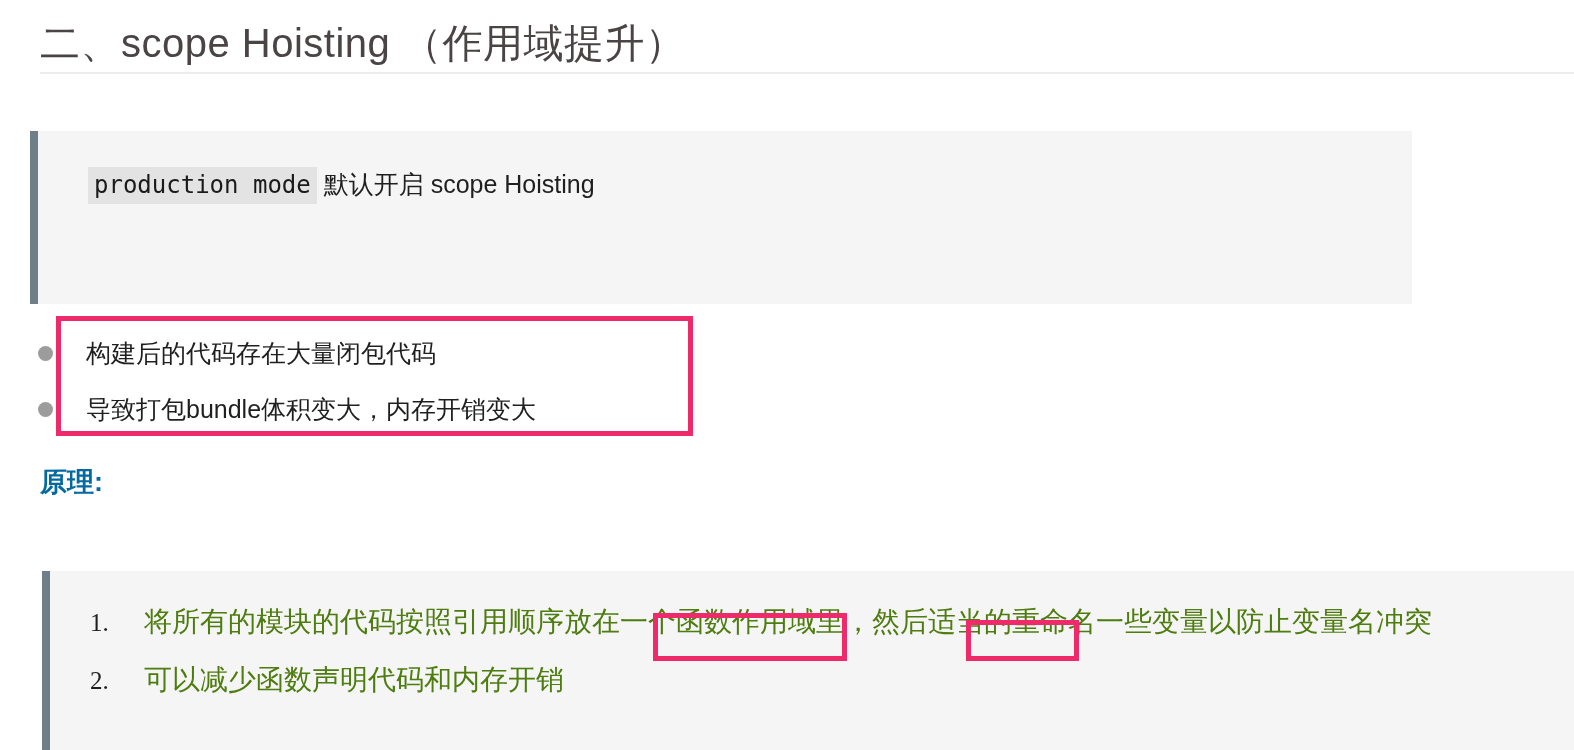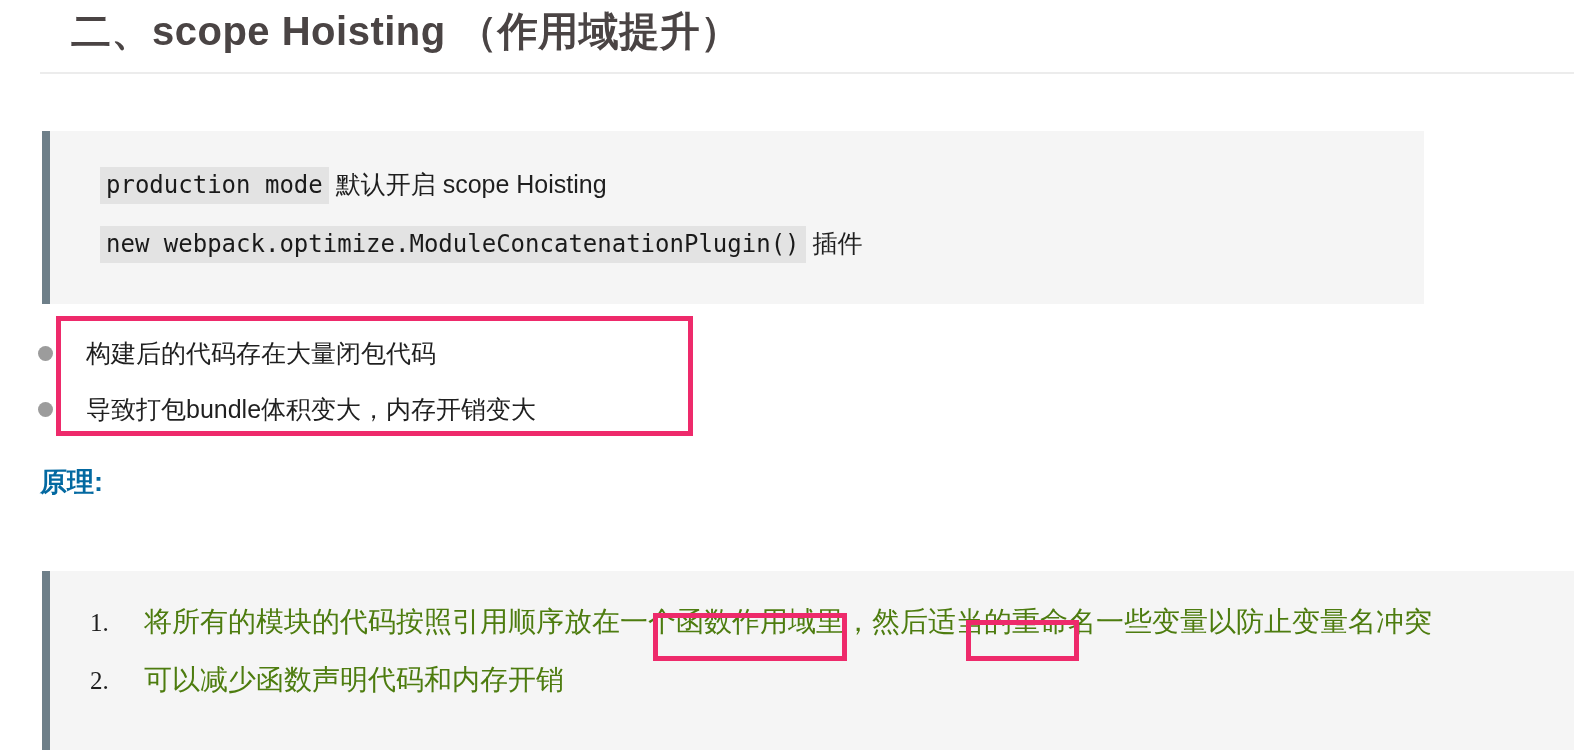--- a/index.html
+++ b/index.html
@@ -19,14 +19,13 @@
   .doc-title {
     position: absolute;
     left: 40px;
-    top: 4px;
+    top: 16px;
     font-size: 40px;
-    font-weight: bold;
+    font-weight: normal;
     color: #4a4444;
     letter-spacing: 0.5px;
     white-space: nowrap;
     line-height: 54px;
-    margin-left: 31px;
   }
   .title-rule {
     position: absolute;

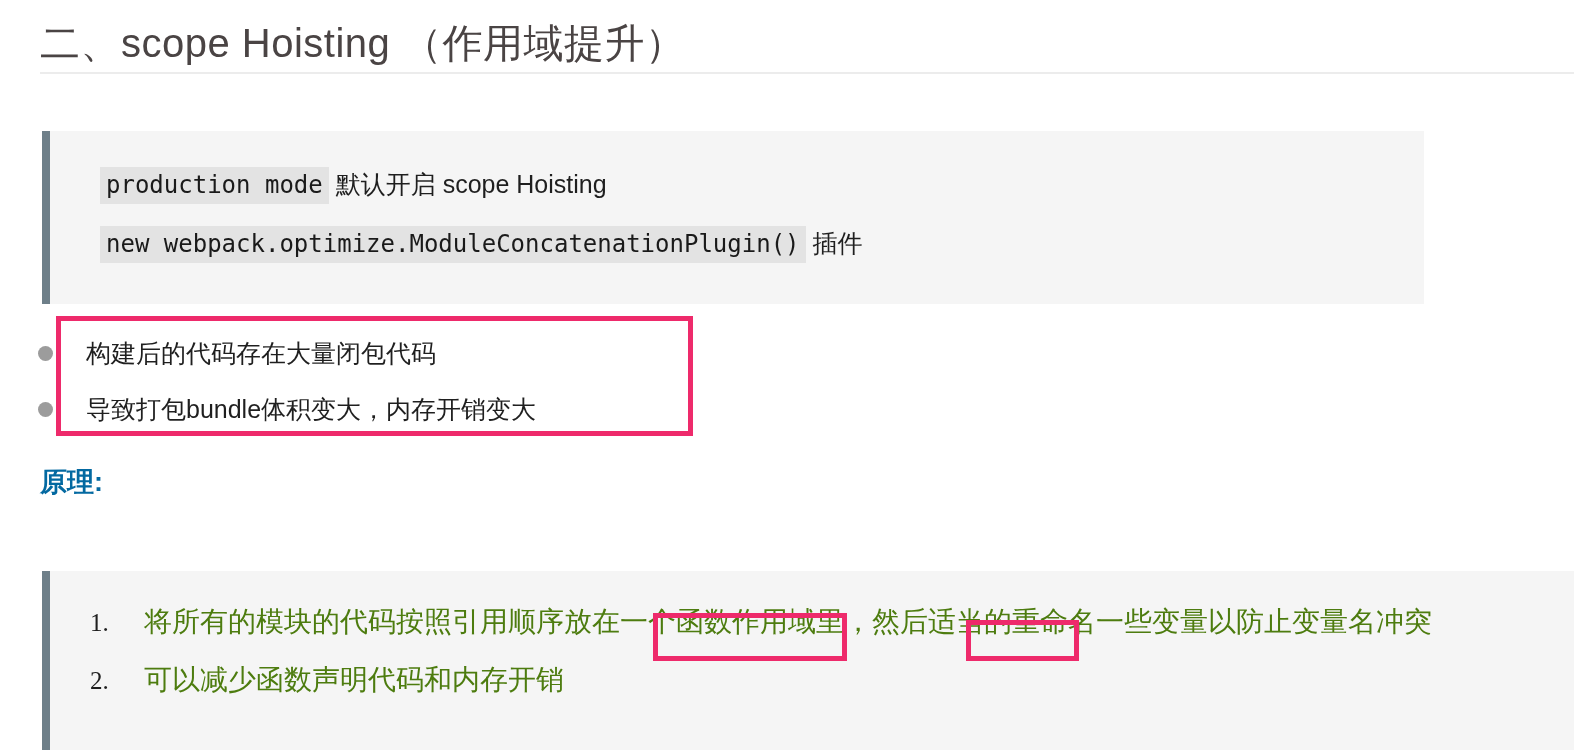--- a/index.html
+++ b/index.html
@@ -39,7 +39,7 @@
   
   .quote-one {
     position: absolute;
-    left: 42px;
+    left: 30px;
     top: 131px;
     width: 1382px;
     height: 173px;

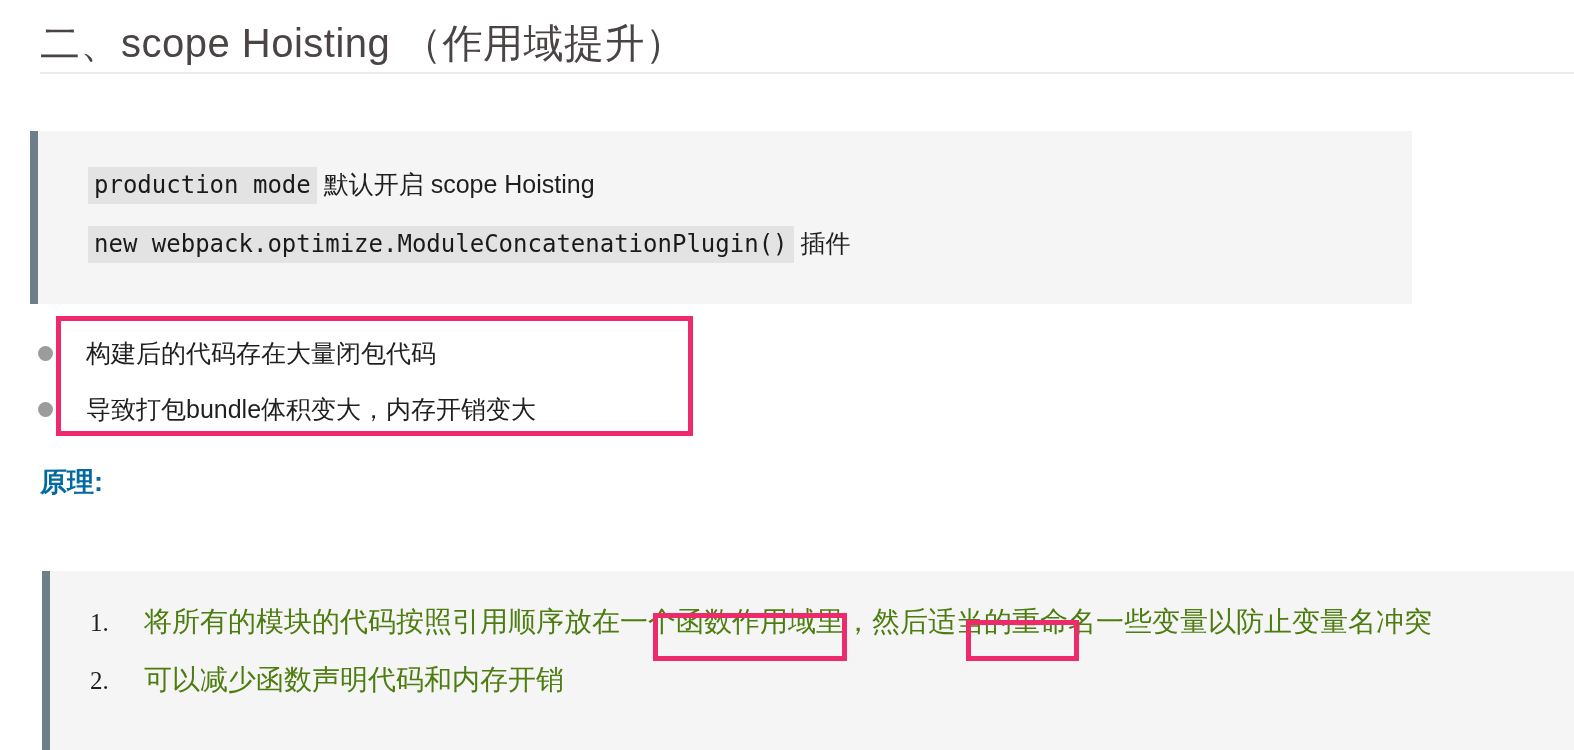--- a/index.html
+++ b/index.html
@@ -165,9 +165,6 @@
 <div class="quote-one">
   <div class="quote-line l1">
     <code class="chip">production mode</code><span class="cjk-after"> 默认开启 scope Hoisting</span>
-  </div>
-  <div class="quote-line l2">
-    <code class="chip">new webpack.optimize.ModuleConcatenationPlugin()</code><span class="cjk-after"> 插件</span>
   </div>
 </div>
 

